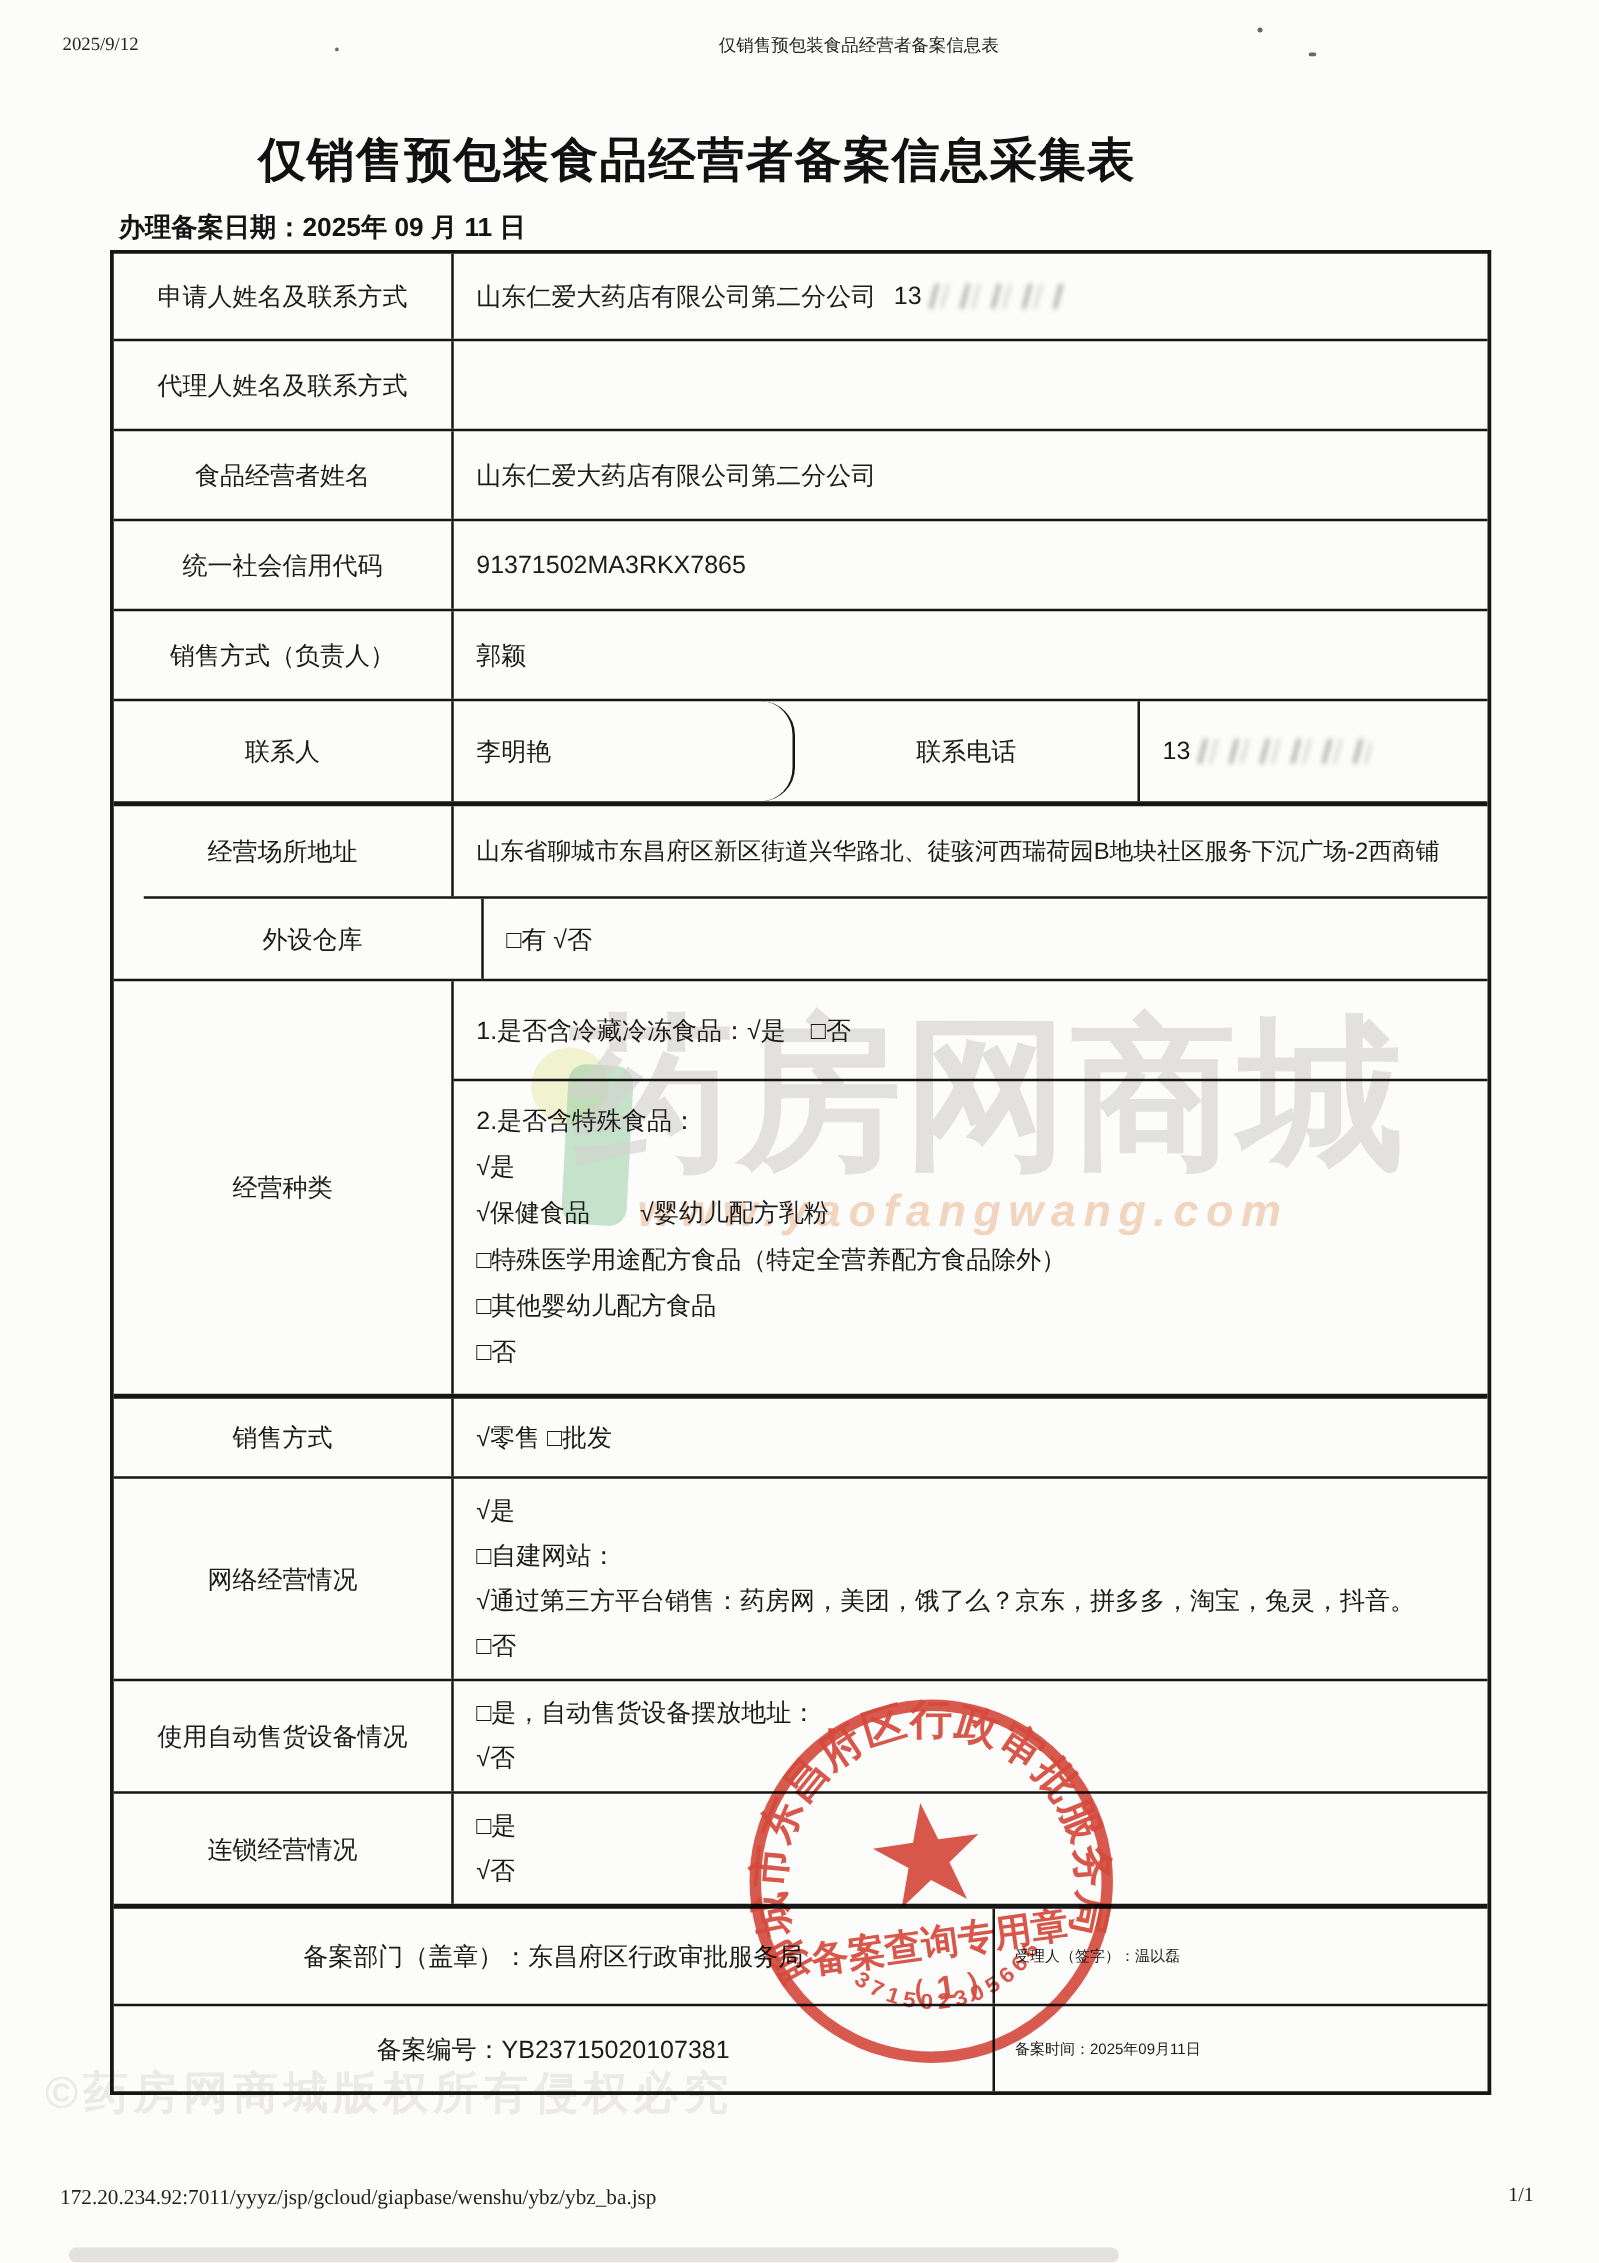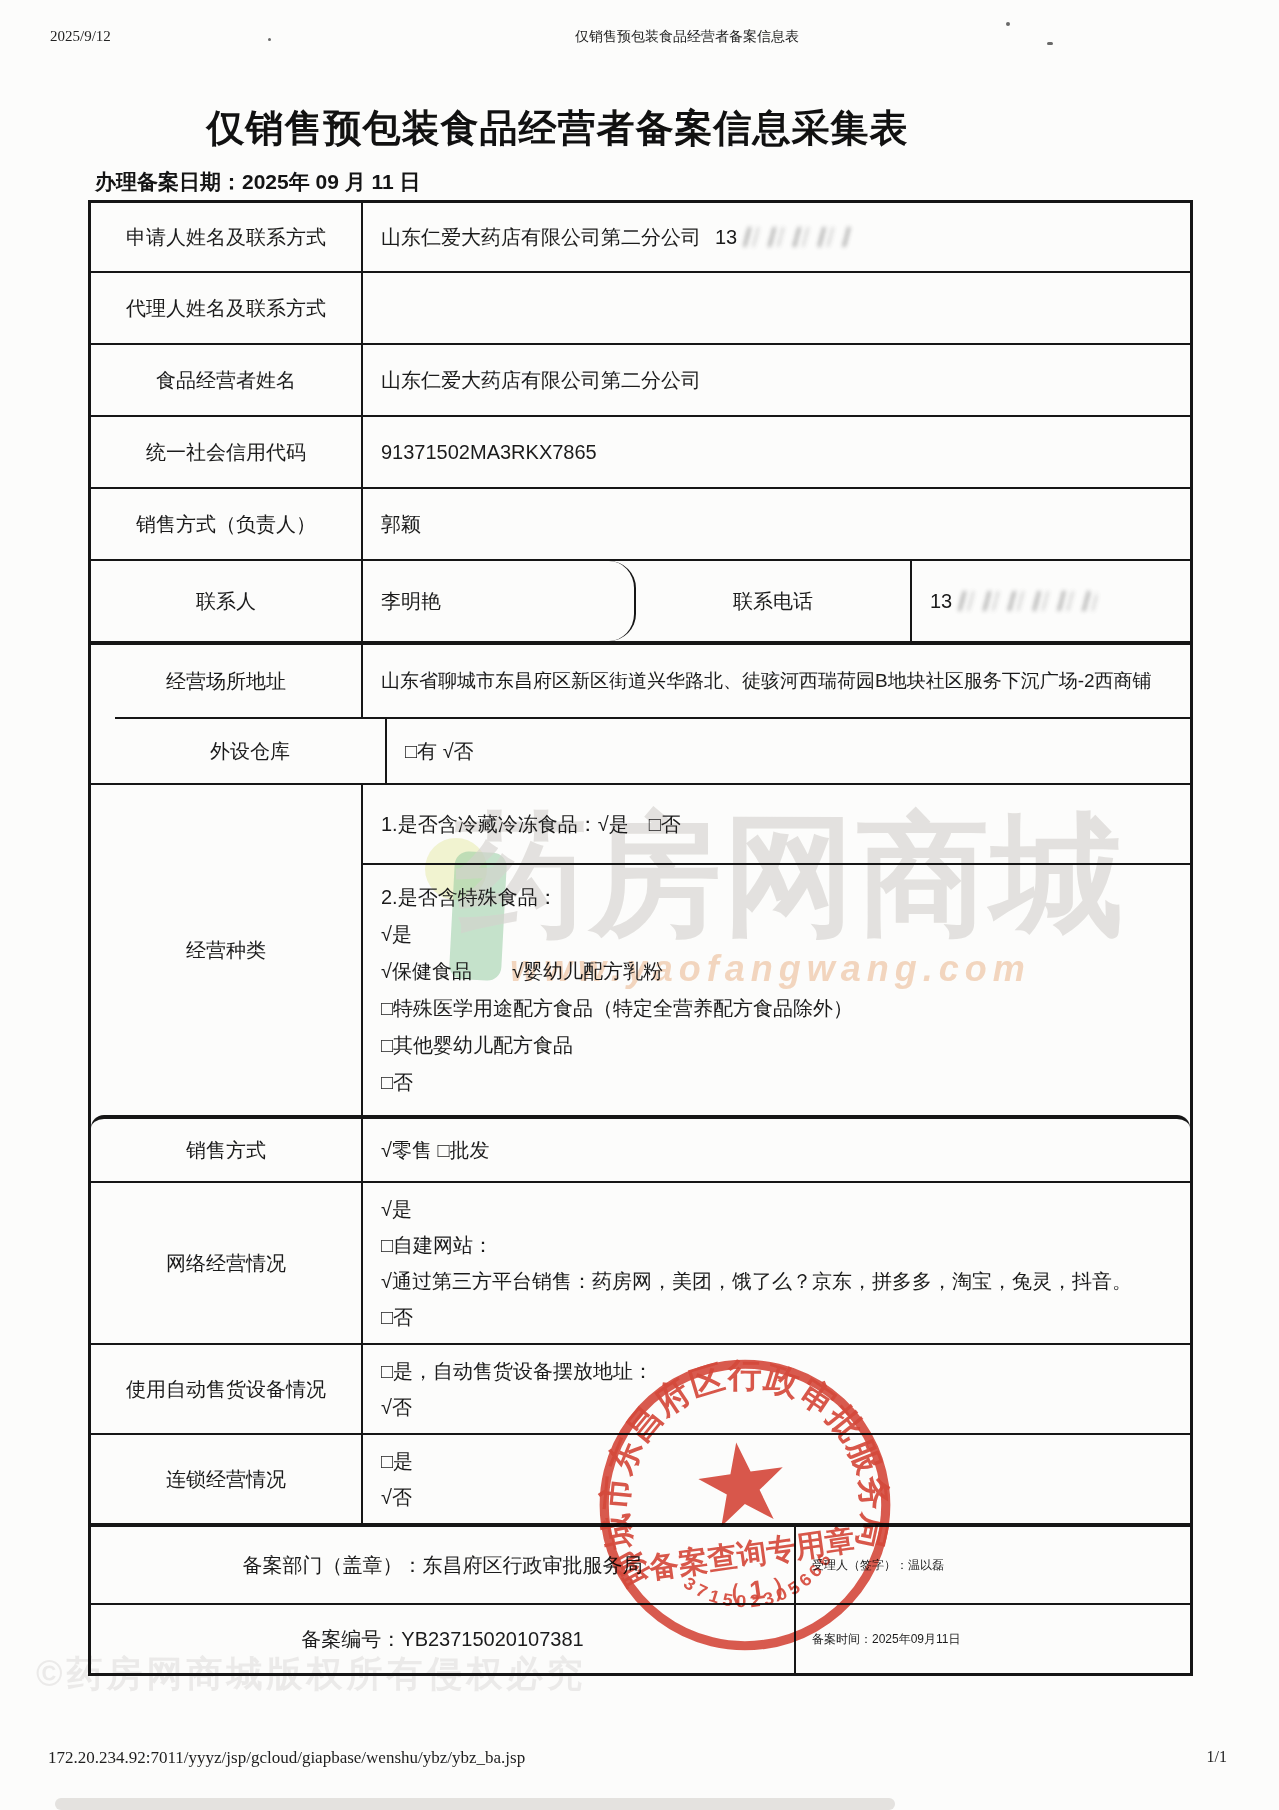--- a/index.html
+++ b/index.html
@@ -49,7 +49,7 @@
 
   
   .h68{min-height:68px;} .h70{min-height:70px;} .h80{min-height:80px;} .h72{min-height:72px;}
-  .h64{min-height:64px;margin-left:24px;} .h148{min-height:148px;} .h62{min-height:62px;border-radius:13px;} .h138{min-height:138px;}
+  .h64{min-height:64px;margin-left:24px;} .h148{min-height:148px;} .h62{min-height:62px;} .h138{min-height:138px;}
   .h78{min-height:78px;} .h88{min-height:88px;} .h76{min-height:76px;}
 
   

